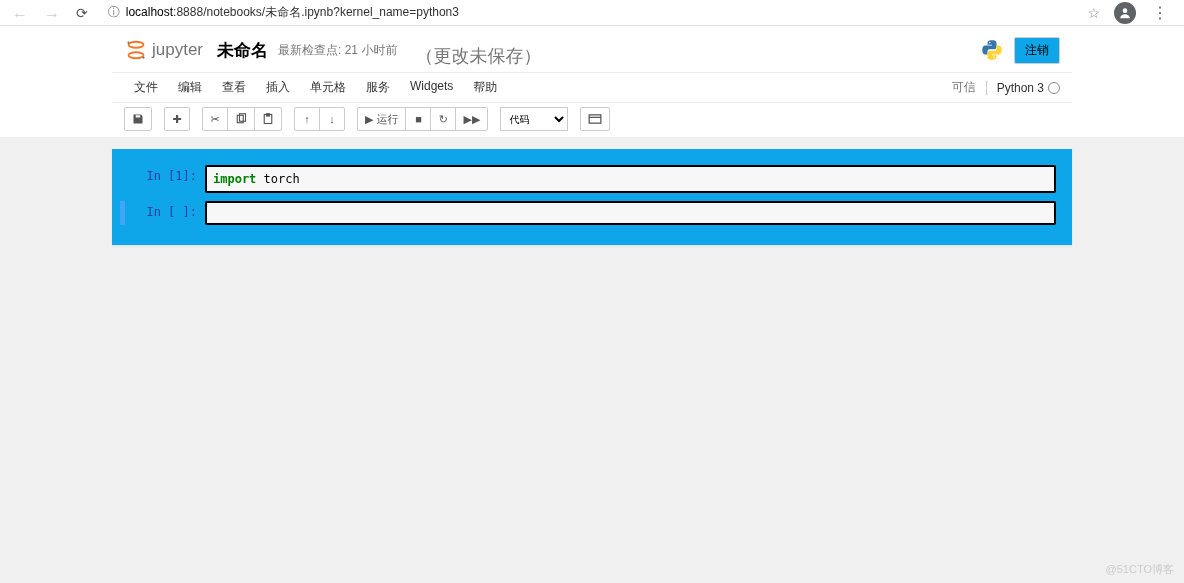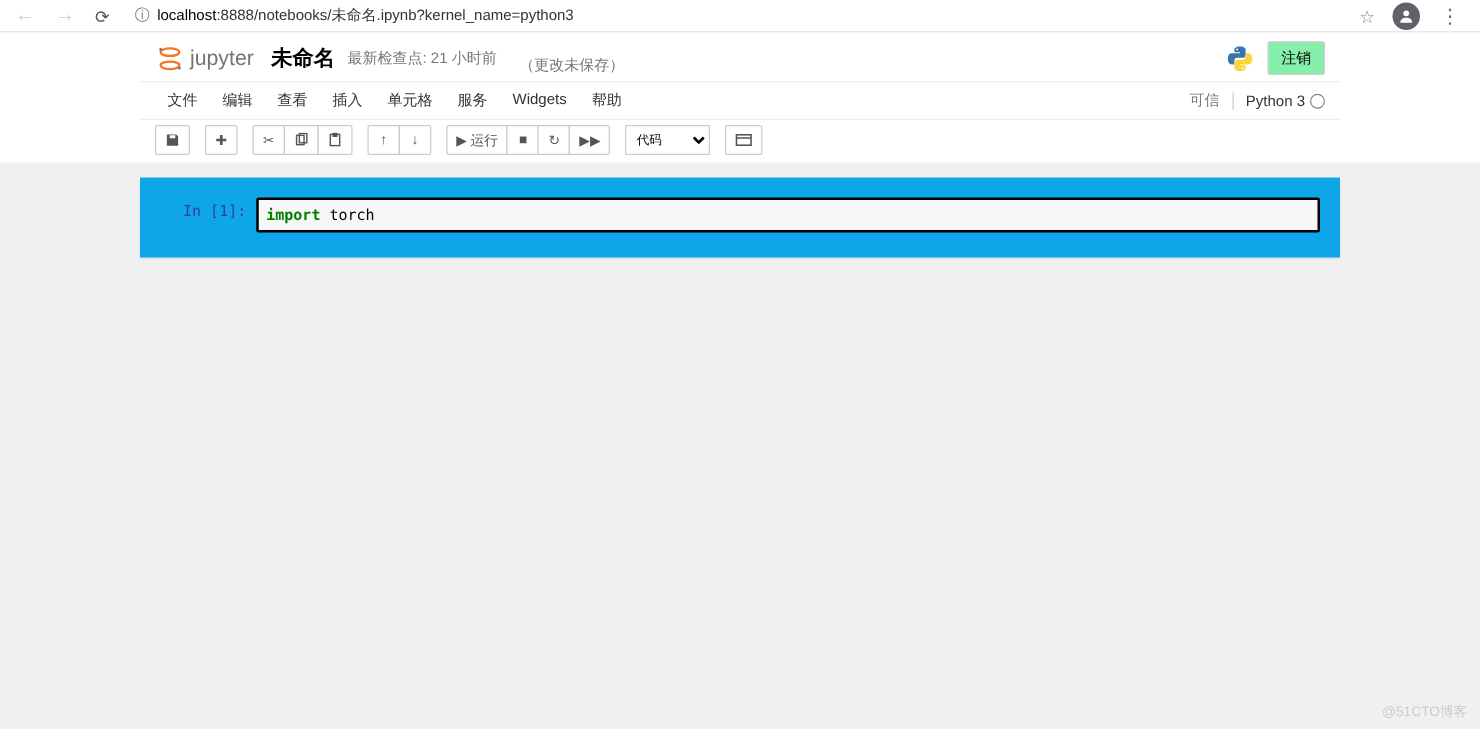--- a/index.html
+++ b/index.html
@@ -28,7 +28,7 @@
     .logo-text { font-size: 17px; color: #757575; font-weight: 400; }
     .nb-title { font-size: 17px; color: #000; font-weight: 600; margin-left: 4px; }
     .checkpoint { font-size: 12px; color: #777; }
-    .autosave { font-size: 12px; color: #777; margin-left: 8px; margin-top: 12px; }
+    .autosave { font-size: 18px; color: #777; margin-left: 8px; margin-top: 12px; }
     .header-right { display: flex; align-items: center; gap: 10px; }
     .python-icon { width: 24px; height: 24px; }
     .logout-btn { border: 1px solid #ccc; background: #86efac; padding: 4px 10px; font-size: 12px; border-radius: 2px; cursor: pointer; }

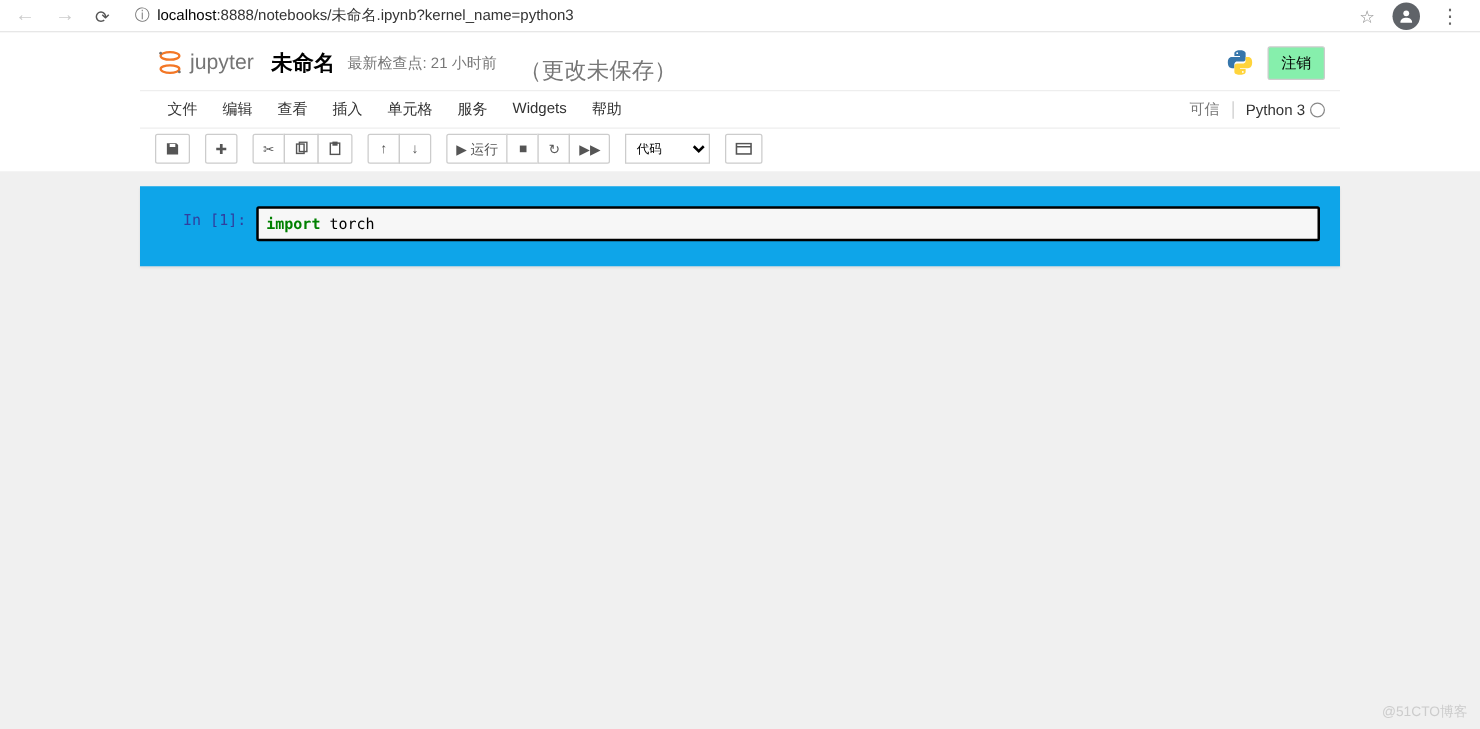--- a/index.html
+++ b/index.html
@@ -31,7 +31,7 @@
     .autosave { font-size: 18px; color: #777; margin-left: 8px; margin-top: 12px; }
     .header-right { display: flex; align-items: center; gap: 10px; }
     .python-icon { width: 24px; height: 24px; }
-    .logout-btn { border: 1px solid #ccc; background: #86efac; padding: 4px 10px; font-size: 12px; border-radius: 2px; cursor: pointer; }
+    .logout-btn { border: 1px solid #ccc; background: #0ea5e9; padding: 4px 10px; font-size: 12px; border-radius: 2px; cursor: pointer; }
     
     .menubar { max-width: 960px; margin: 0 auto; padding: 0 12px; display: flex; align-items: center; justify-content: space-between; border-top: 1px solid #eee; }
     .menus { display: flex; }

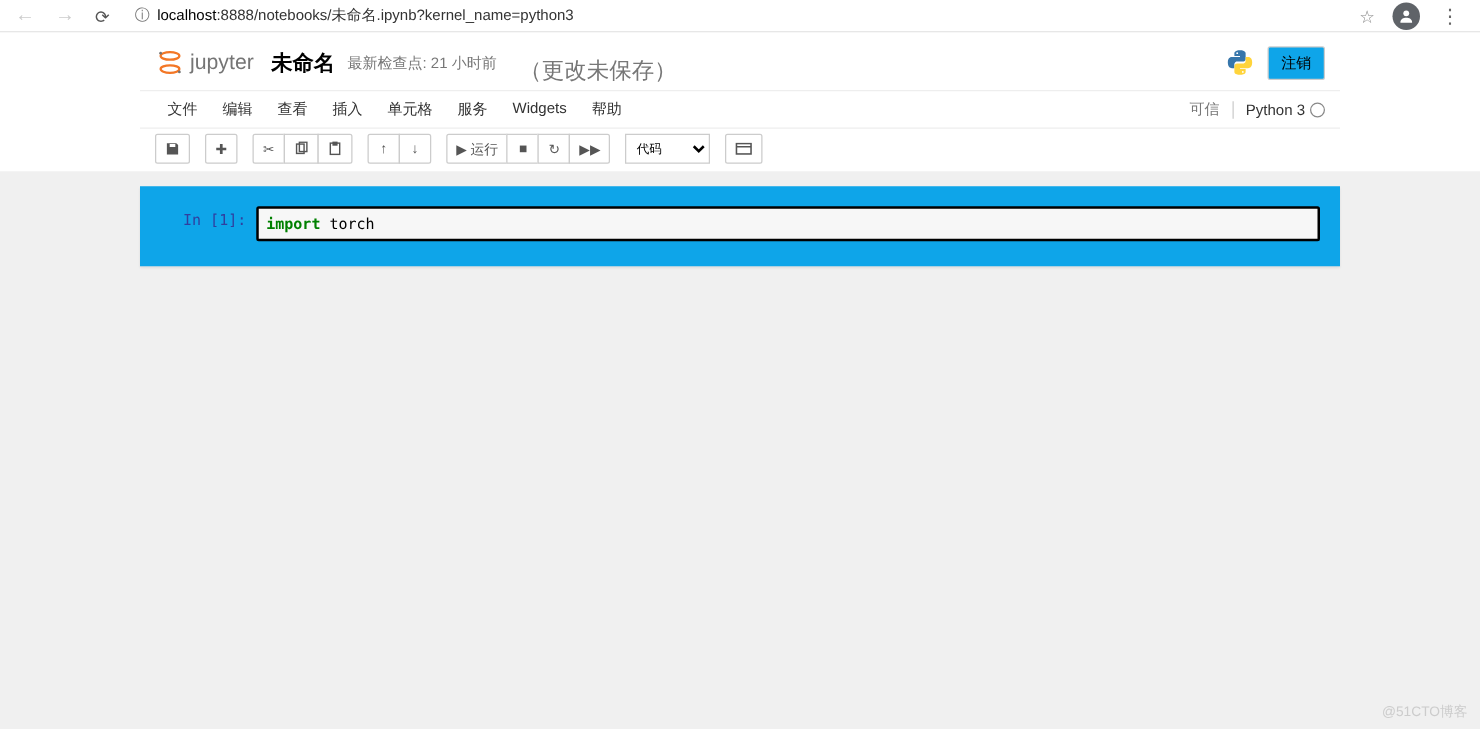--- a/index.html
+++ b/index.html
@@ -185,6 +185,13 @@
         <div class="code-input"><span class="kw">import</span><span> torch</span></div>
       </div>
     </div>
+    <div class="cell command-mode">
+      <div class="cell-marker"></div>
+      <div class="prompt in">In [ ]:</div>
+      <div class="input-area">
+        <div class="code-input"><span class="kw"></span><span></span></div>
+      </div>
+    </div>
   </div>
 </div>
 

